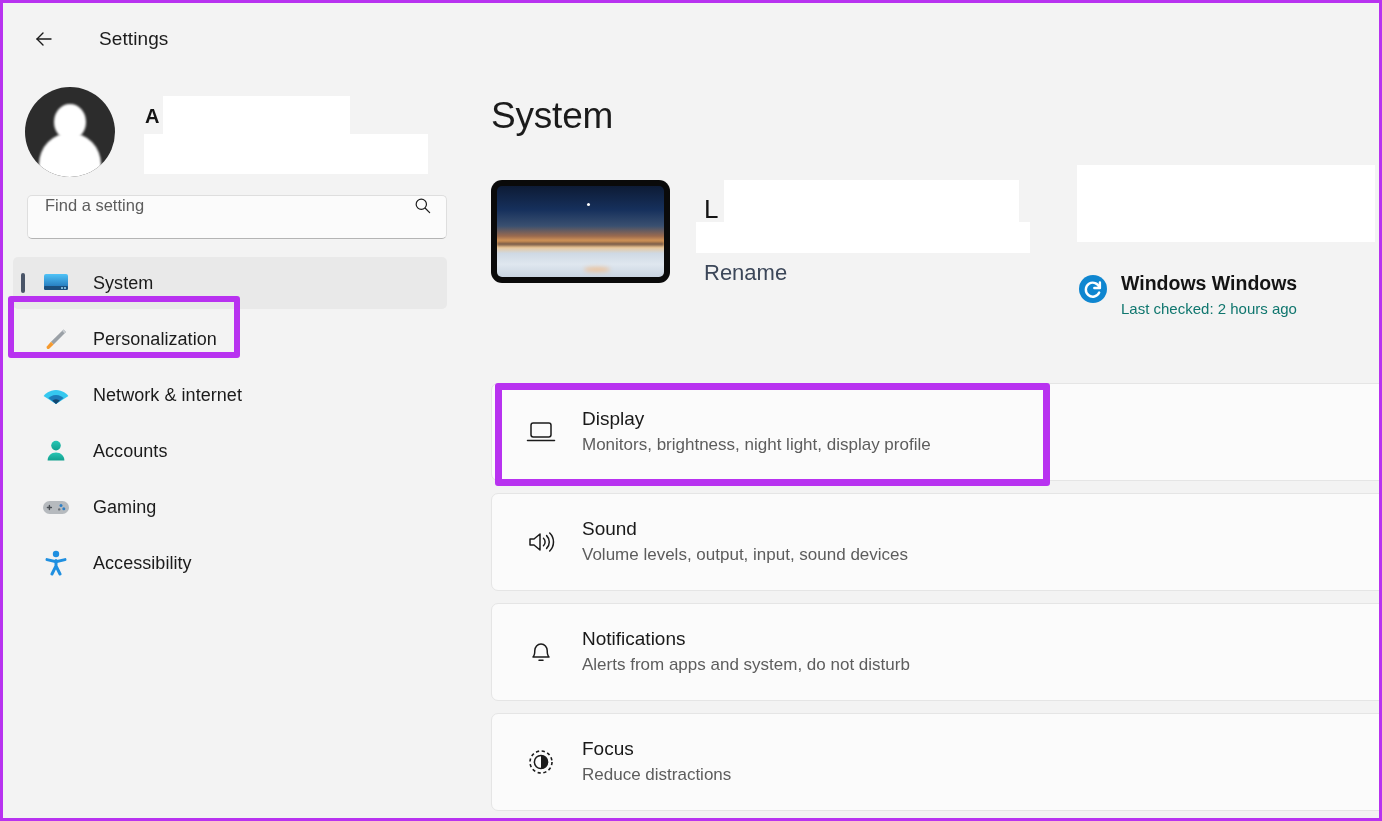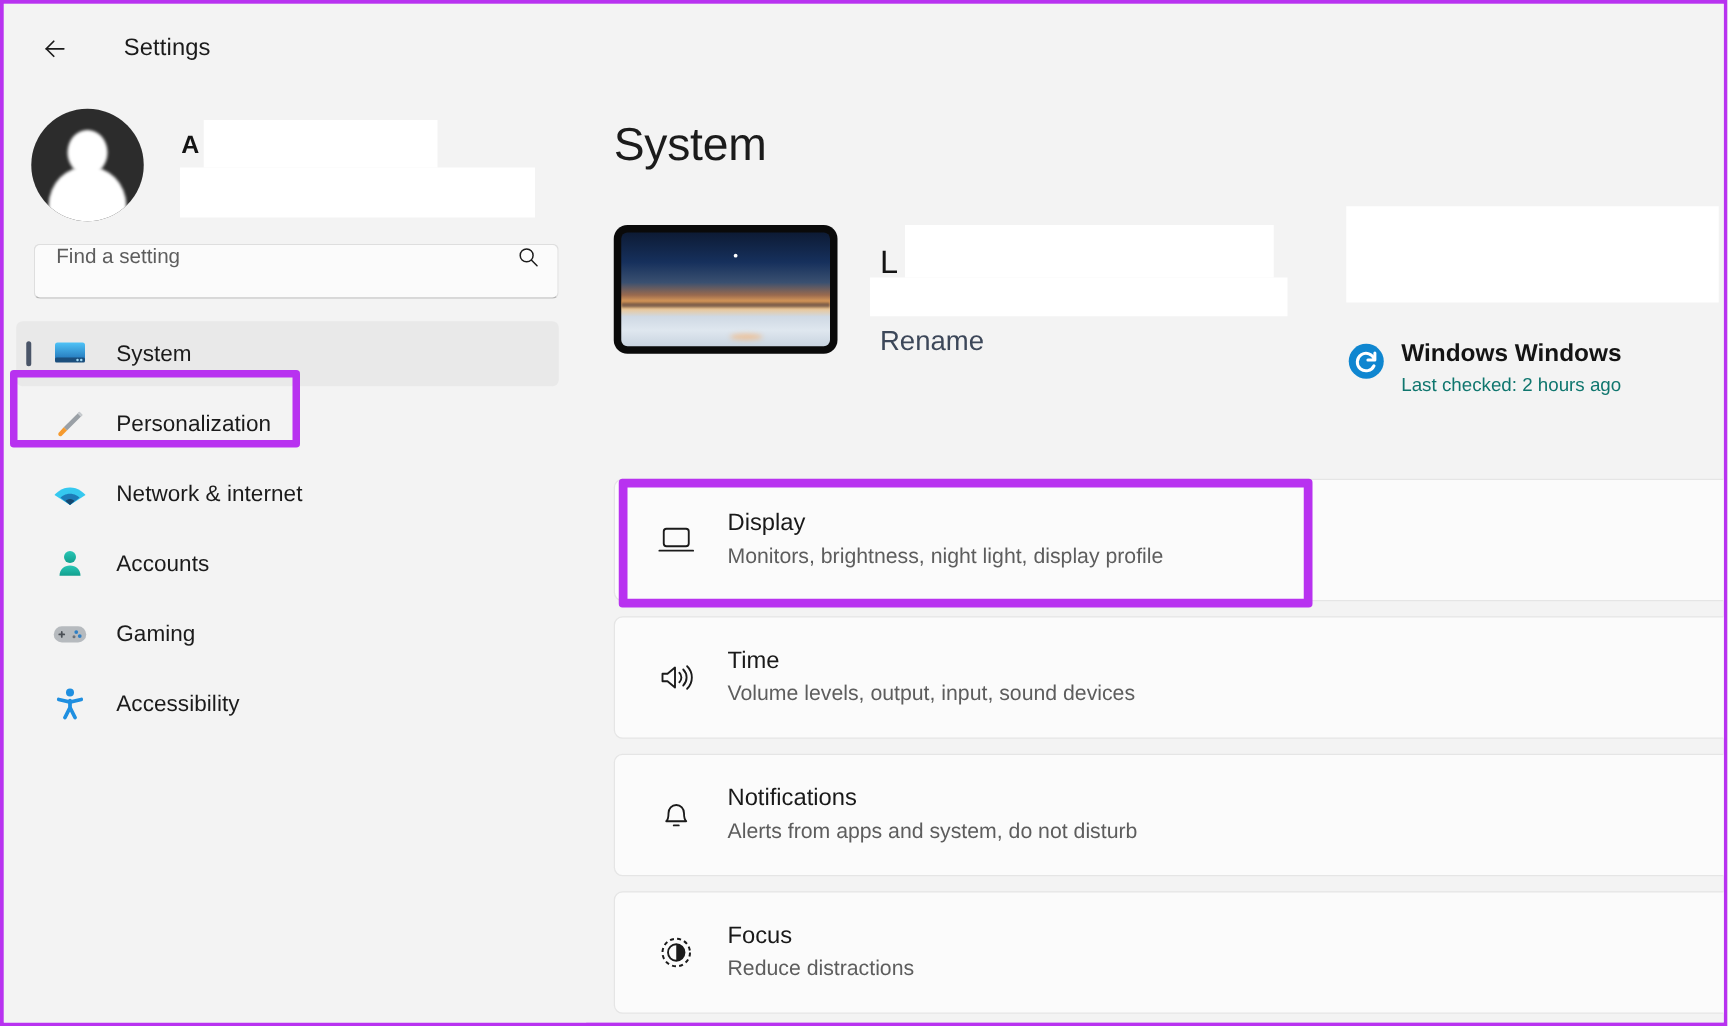--- a/index.html
+++ b/index.html
@@ -538,7 +538,7 @@
           </svg>
         </div>
         <div class="card-text">
-          <div class="card-title">Time</div>
+          <div class="card-title">Sound</div>
           <div class="card-sub">Volume levels, output, input, sound devices</div>
         </div>
       </div>

